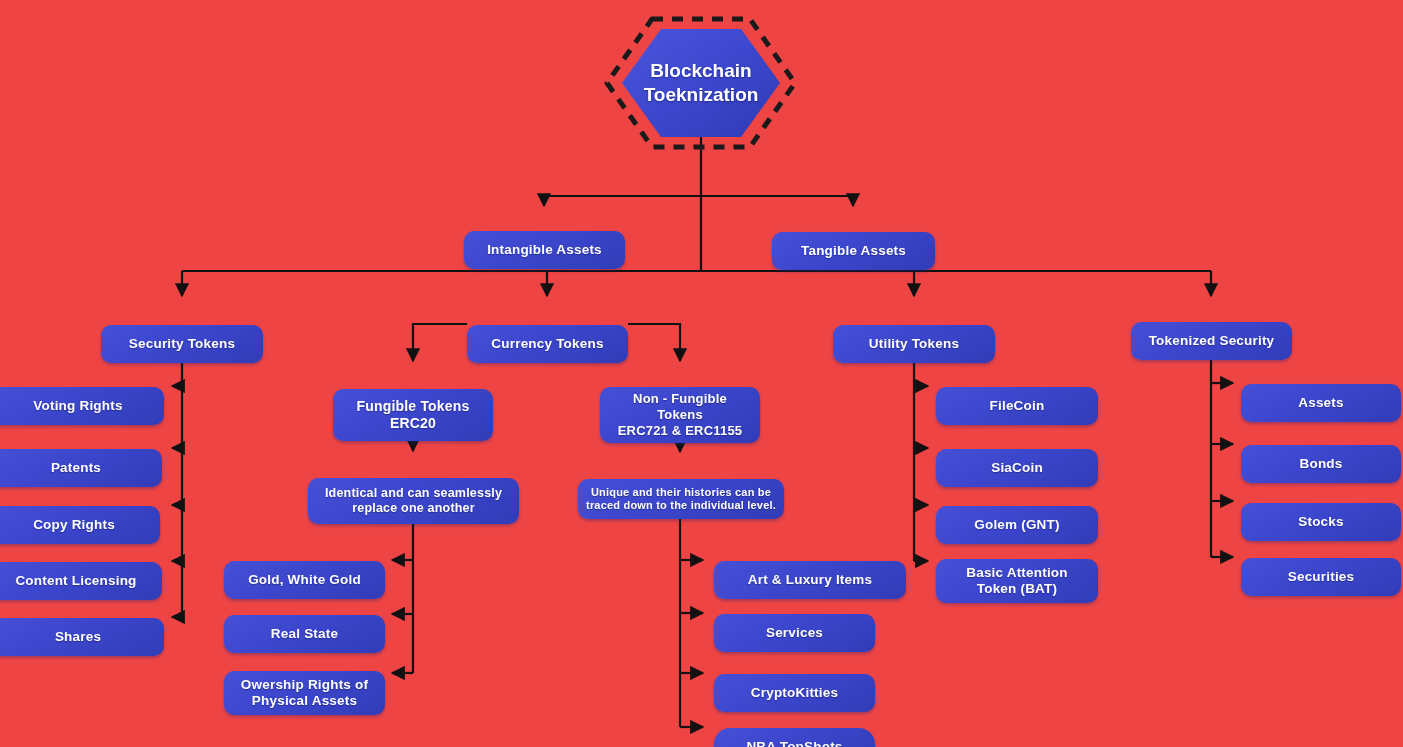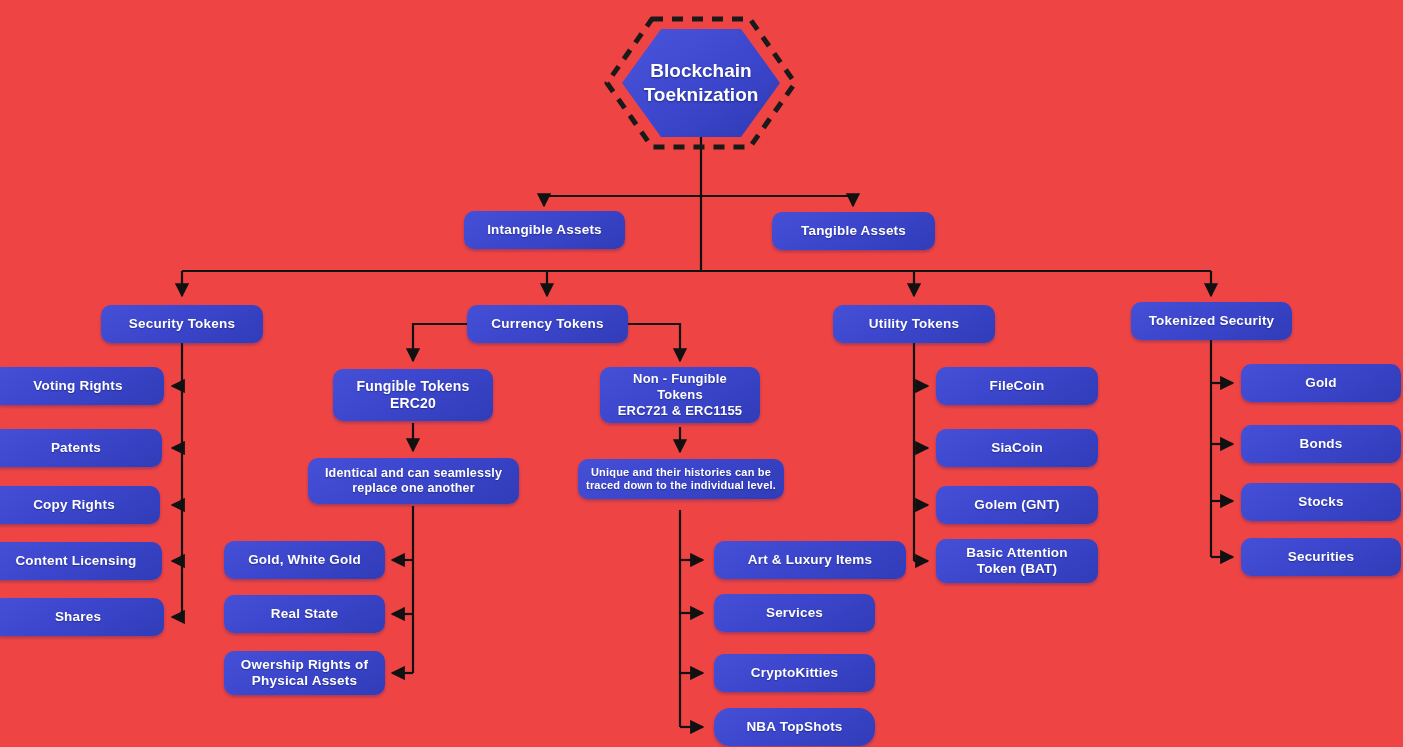--- a/index.html
+++ b/index.html
@@ -40,6 +40,7 @@
     padding: 2px 8px;
     text-shadow: 0 1px 1px rgba(20,25,90,0.5);
     z-index: 3;
+    margin-top: 20px;
   }
   .node .lbl { display: block; width: 100%; }
   .node .lbl-sub { display: block; width: 100%; }

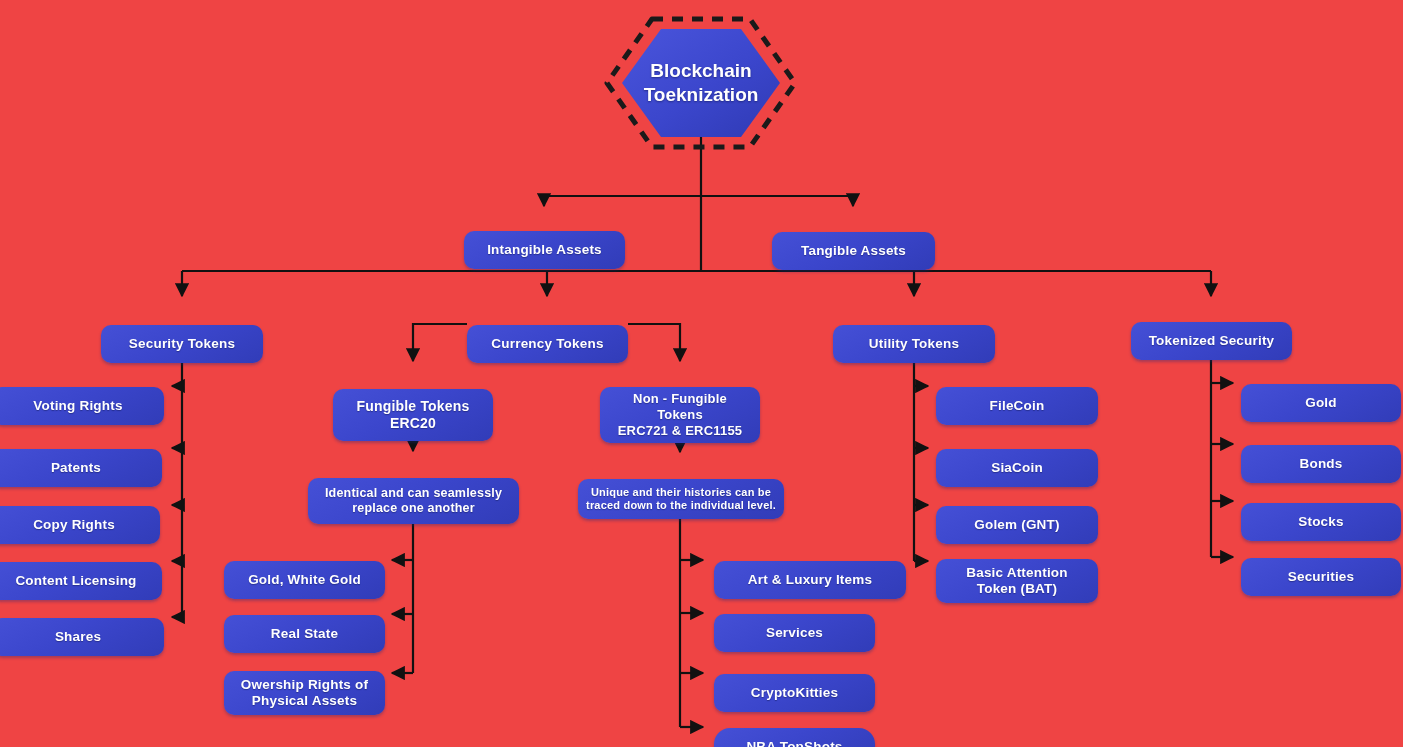--- a/index.html
+++ b/index.html
@@ -281,7 +281,7 @@
   </div>
 
   <div class="node sz-leaf" style="left:1241px; top:364px; width:160px;">
-    <span class="lbl">Gold</span>
+    <span class="lbl">Assets</span>
   </div>
   <div class="node sz-leaf" style="left:1241px; top:425px; width:160px;">
     <span class="lbl">Bonds</span>

